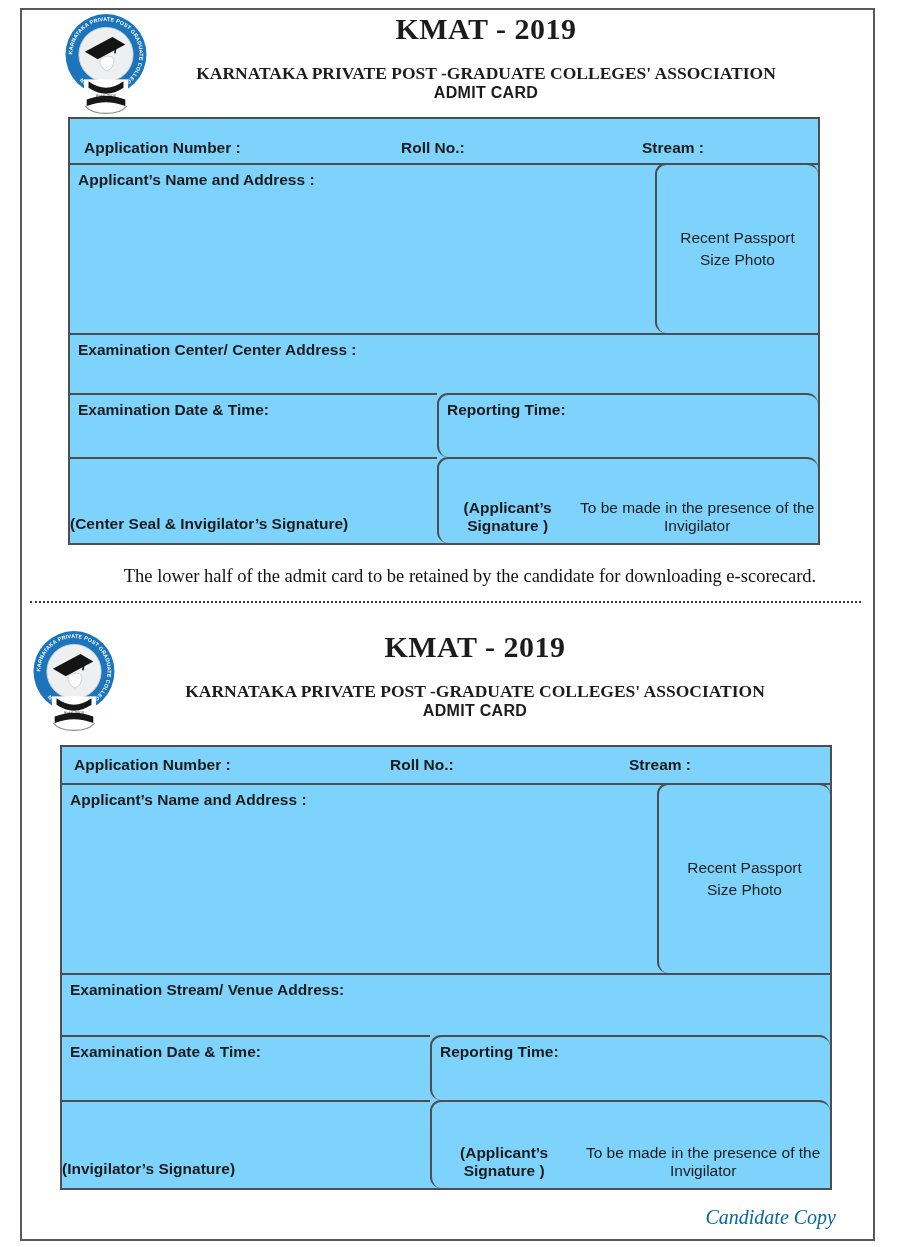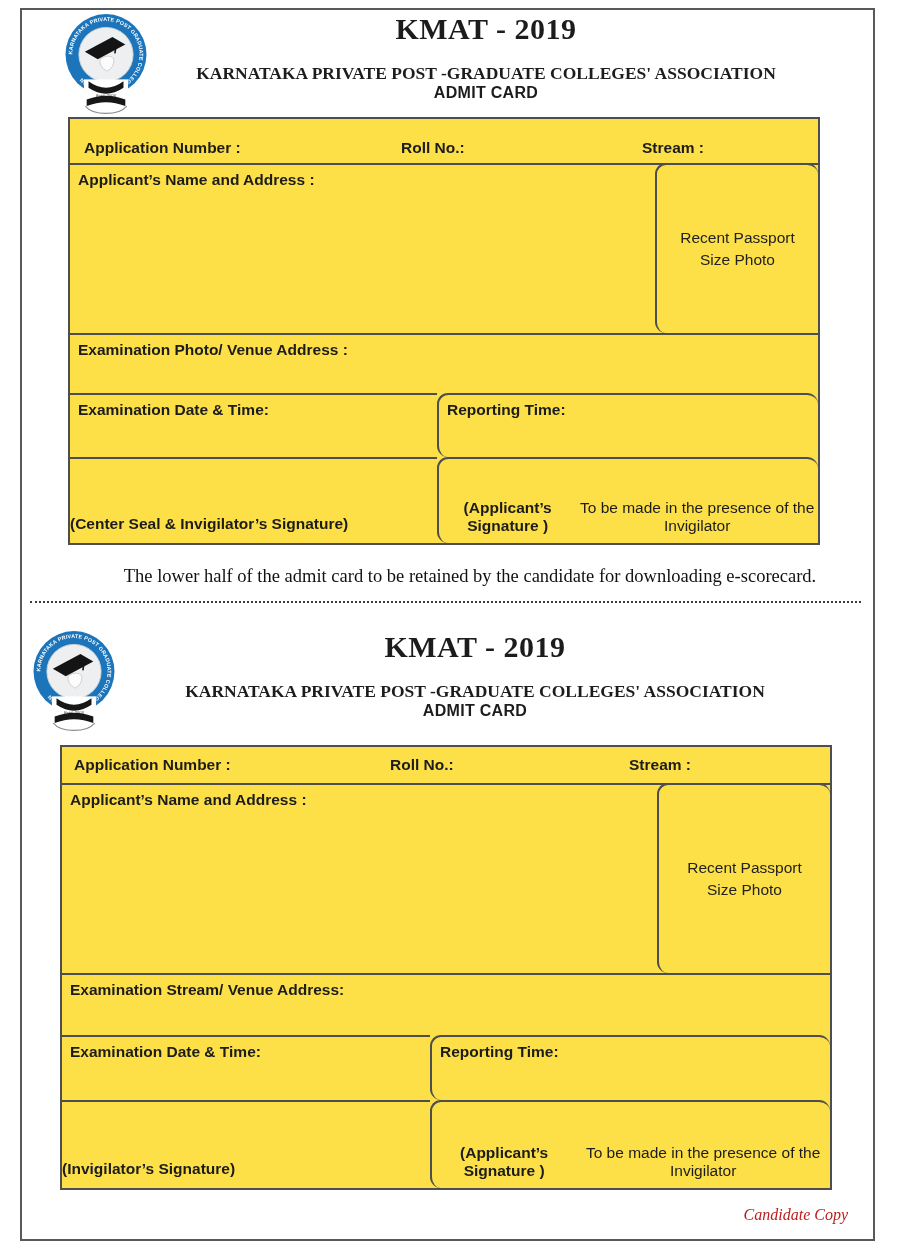--- a/index.html
+++ b/index.html
@@ -24,7 +24,7 @@
   .logo2 { left:28px; top:629px; }
   .logo svg { width:100%; height:100%; display:block; }
   
-  .tbl { position:absolute; border:2px solid #4e4e4e; background:#fde047; }
+  .tbl { position:absolute; border:2px solid #4e4e4e; background:#7dd3fc; }
   .t1 { left:68px; top:117px; width:748px; height:424px; }
   .t2 { left:60px; top:745px; width:768px; height:441px; }
   .cell { position:absolute; box-sizing:border-box; }

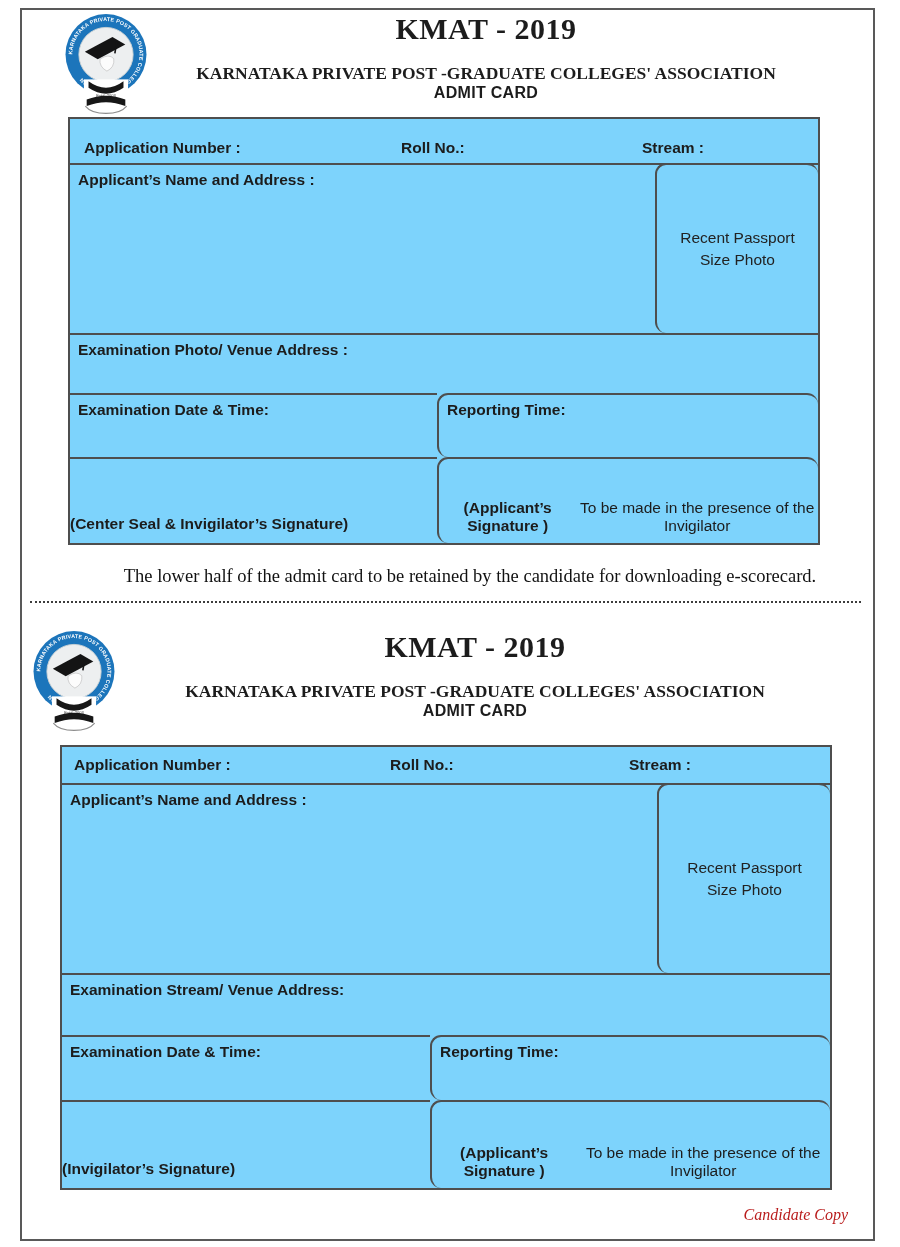--- a/index.html
+++ b/index.html
@@ -115,7 +115,7 @@
       <div class="ph-txt">Recent Passport Size Photo</div>
     </div>
     <div class="cell r3 bt pad">
-      <span class="lbl">Examination Photo/ Venue Address :</span>
+      <span class="lbl">Examination Center/ Center Address :</span>
     </div>
     <div class="cell r4L bt pad">
       <span class="lbl">Examination Date &amp; Time:</span>

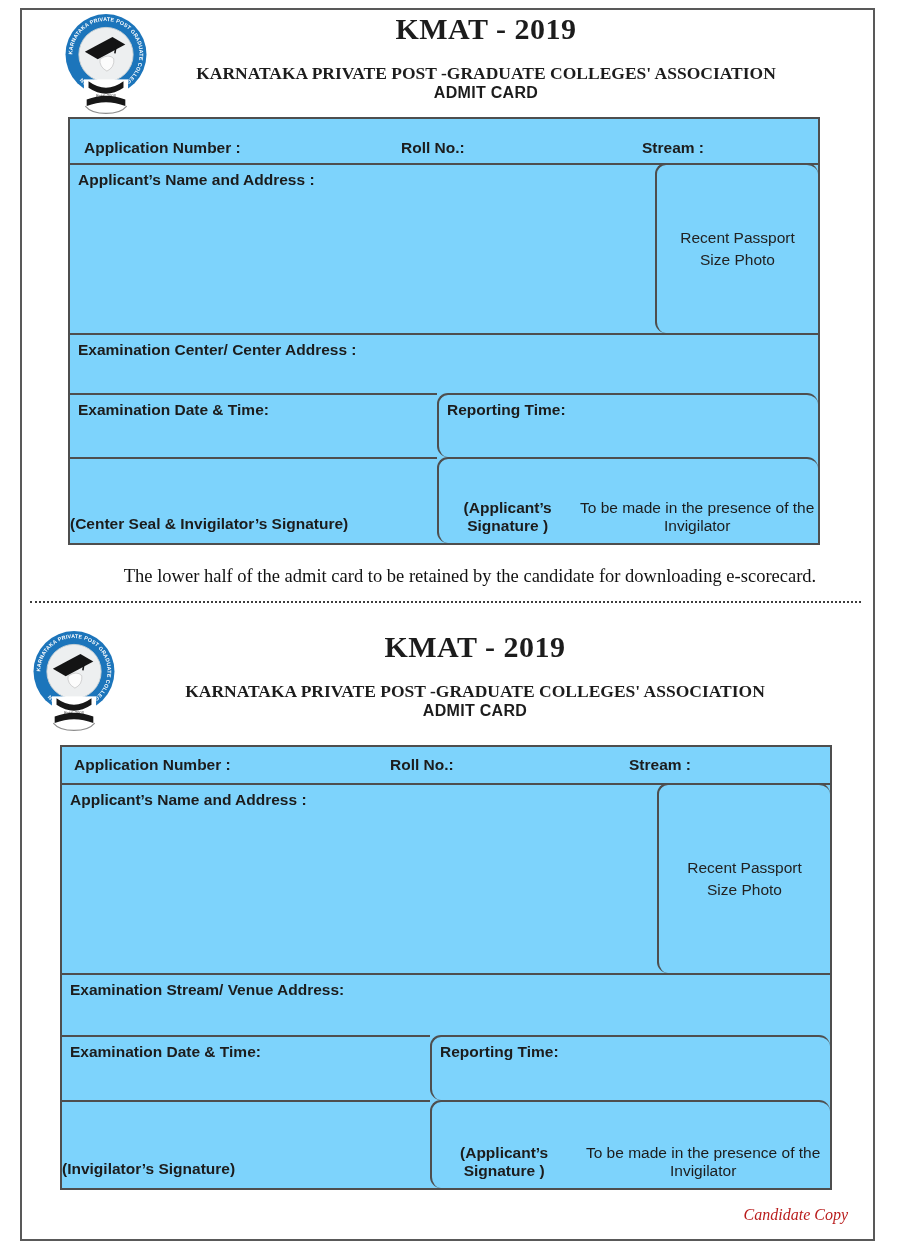--- a/index.html
+++ b/index.html
@@ -67,8 +67,8 @@
   }
   .dots { position:absolute; top:601px; left:30px; width:831px; border-top:2px dotted #3c3c3c; }
   .footer {
-    position:absolute; top:1206px; right:52px;
-    font-family:"Liberation Serif", serif; font-style:italic; font-size:16px; color:#b91c1c;
+    position:absolute; top:1206px; right:64px;
+    font-family:"Liberation Serif", serif; font-style:italic; font-size:20px; color:#0369a1;
   }
 </style>
 </head>

